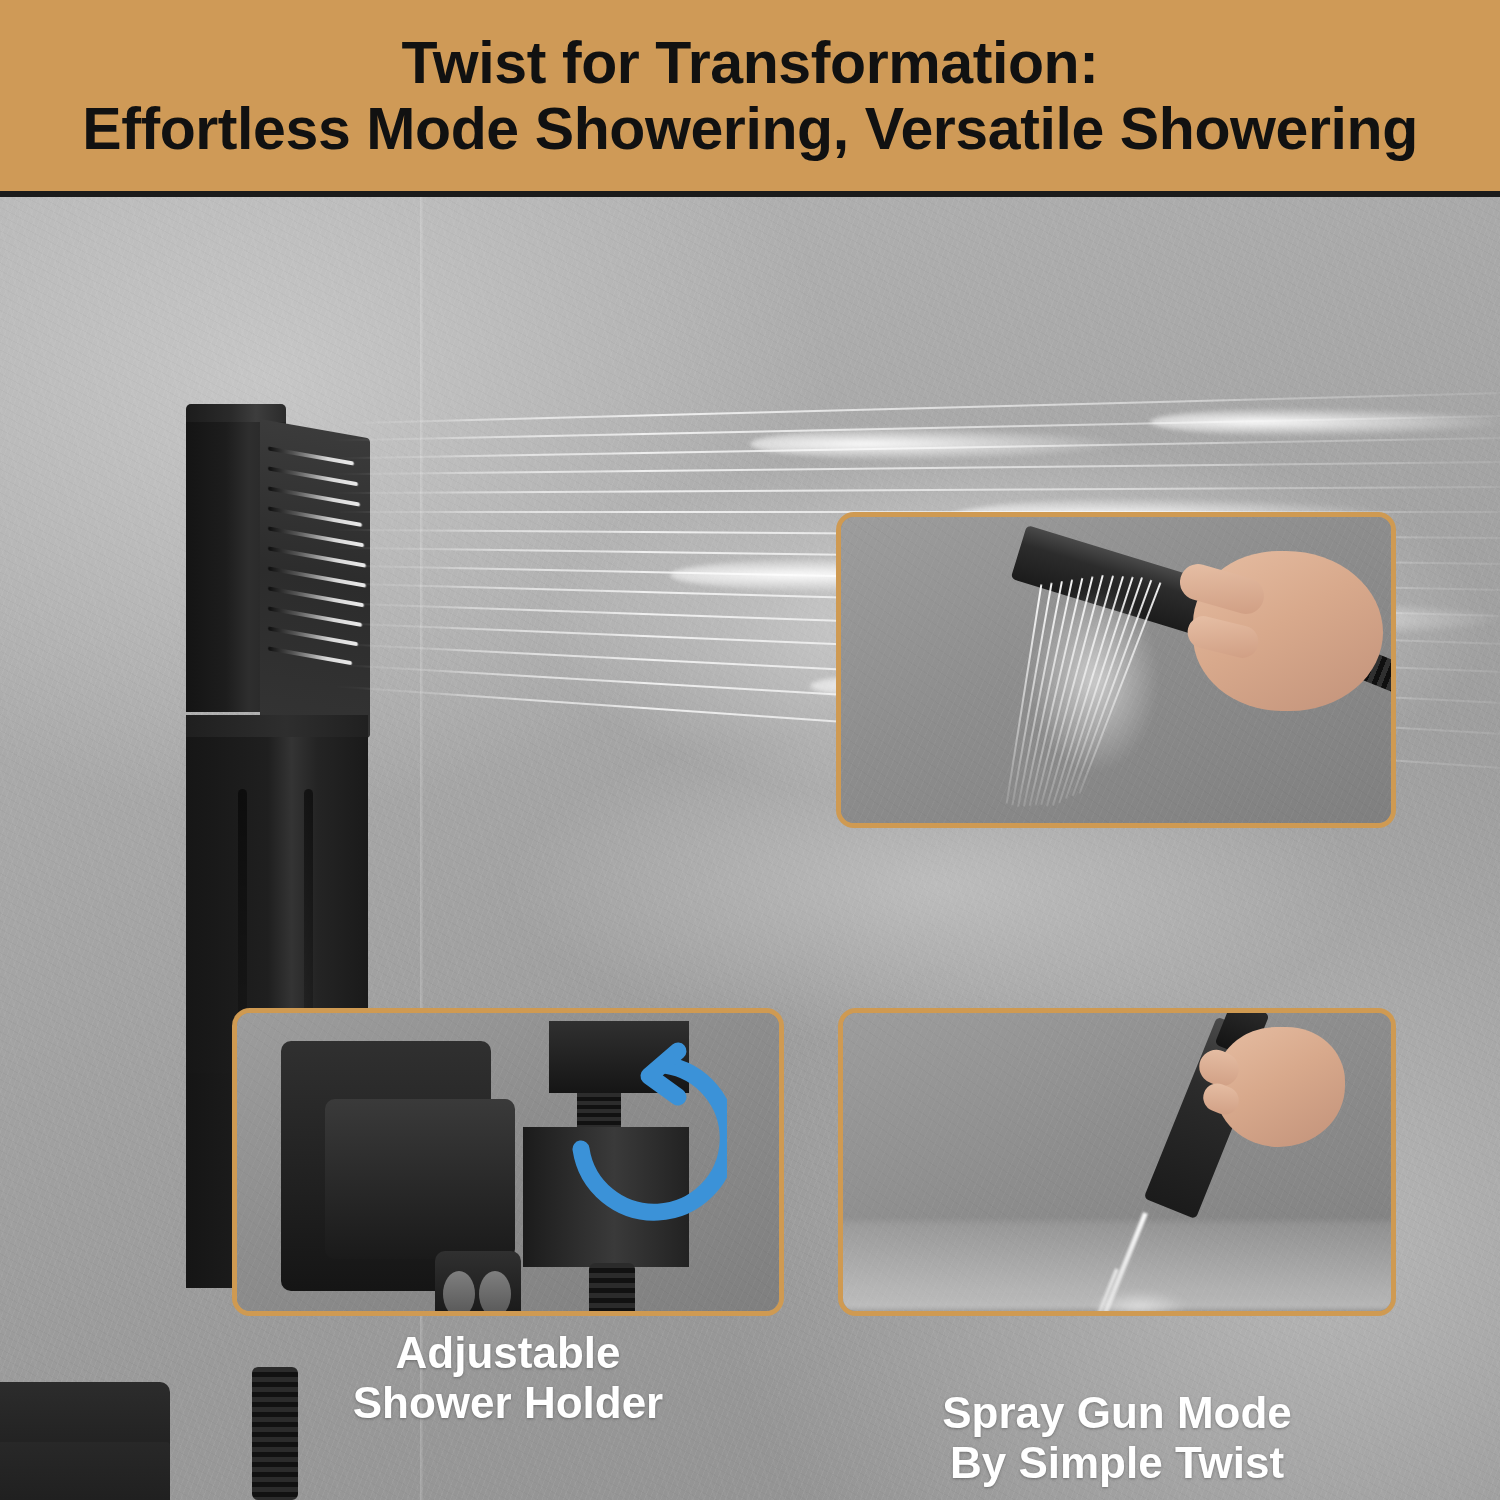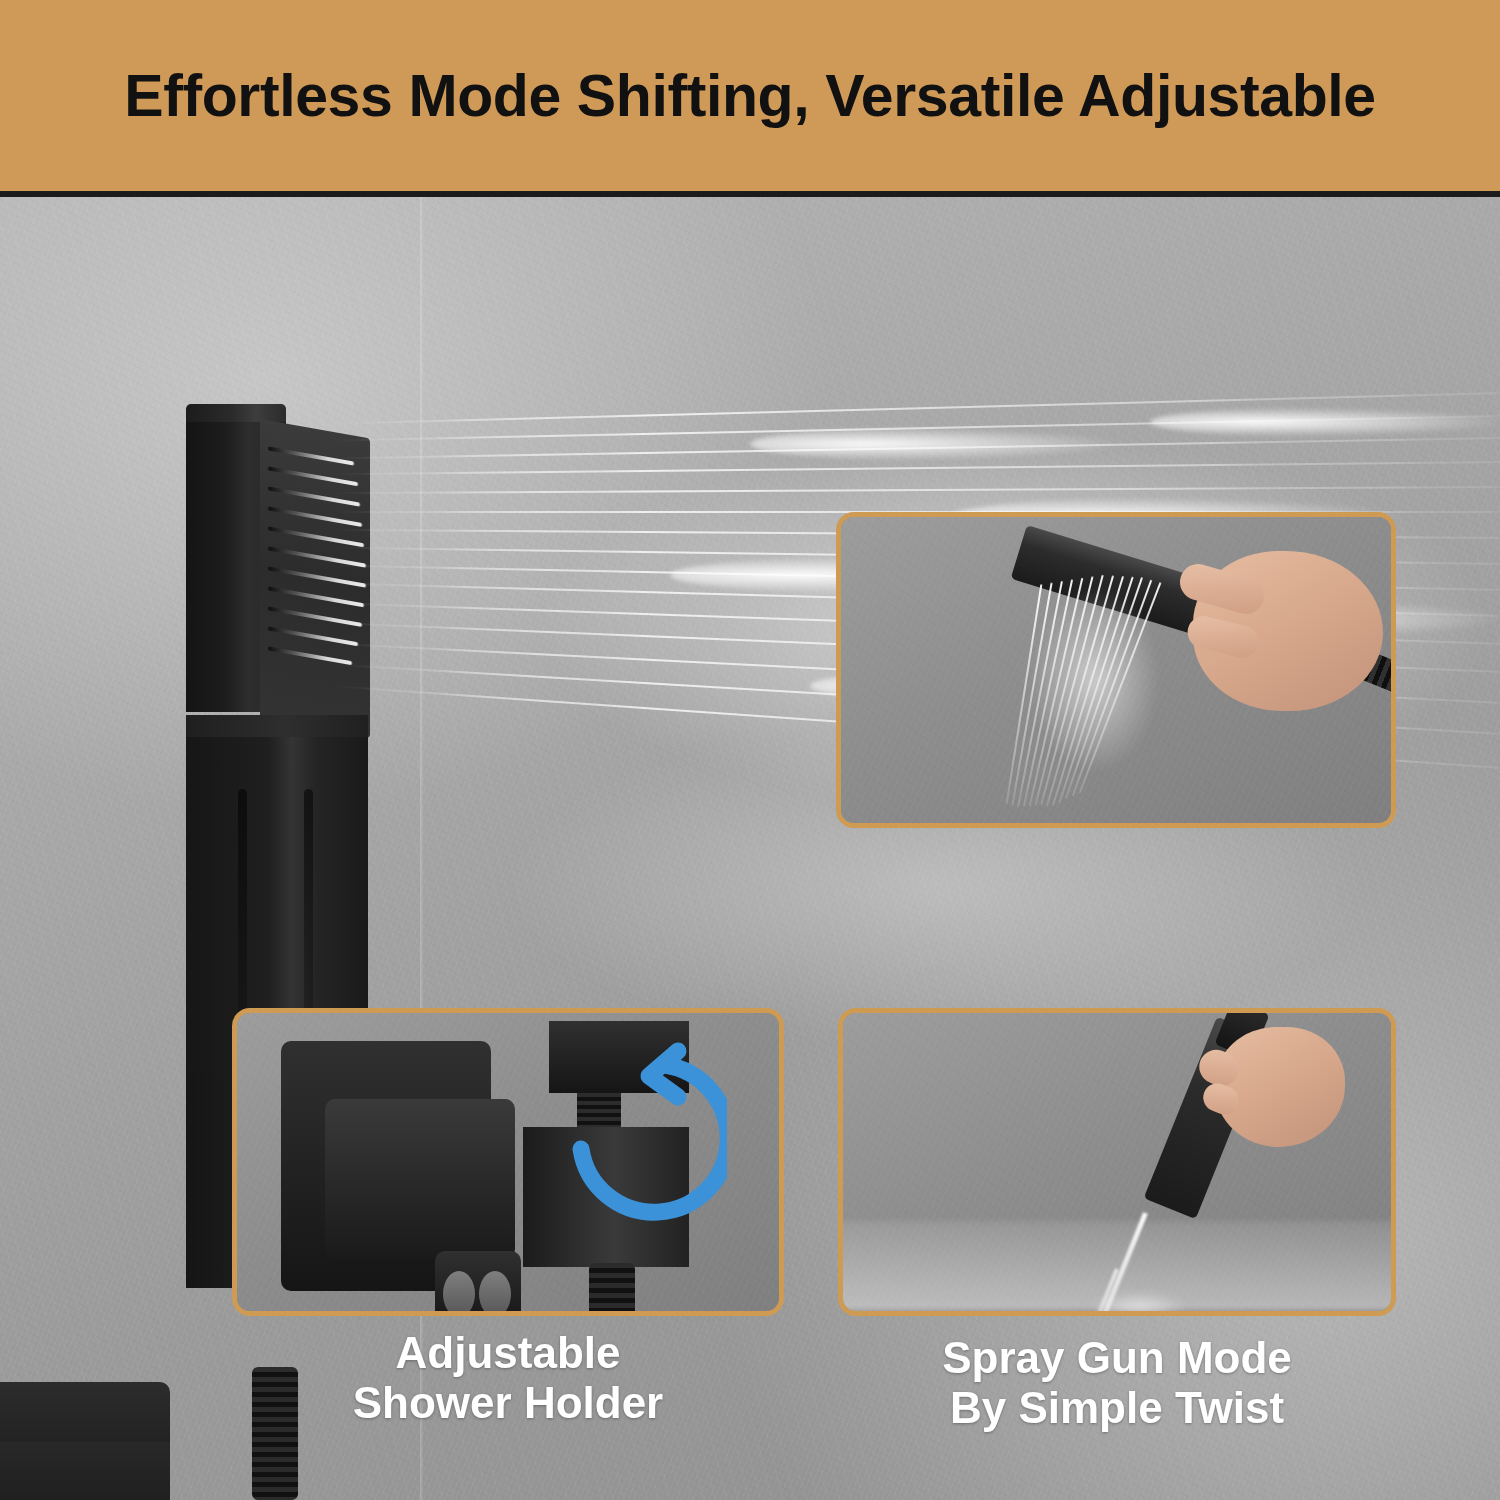--- a/index.html
+++ b/index.html
@@ -285,6 +285,7 @@
 <div id="stage">
 
   <div id="header-banner">
+    <div class="hline">Twist for Transformation:</div>
     <div class="hline">Effortless Mode Shifting, Versatile Adjustable</div>
   </div>
   <div id="header-rule"></div>

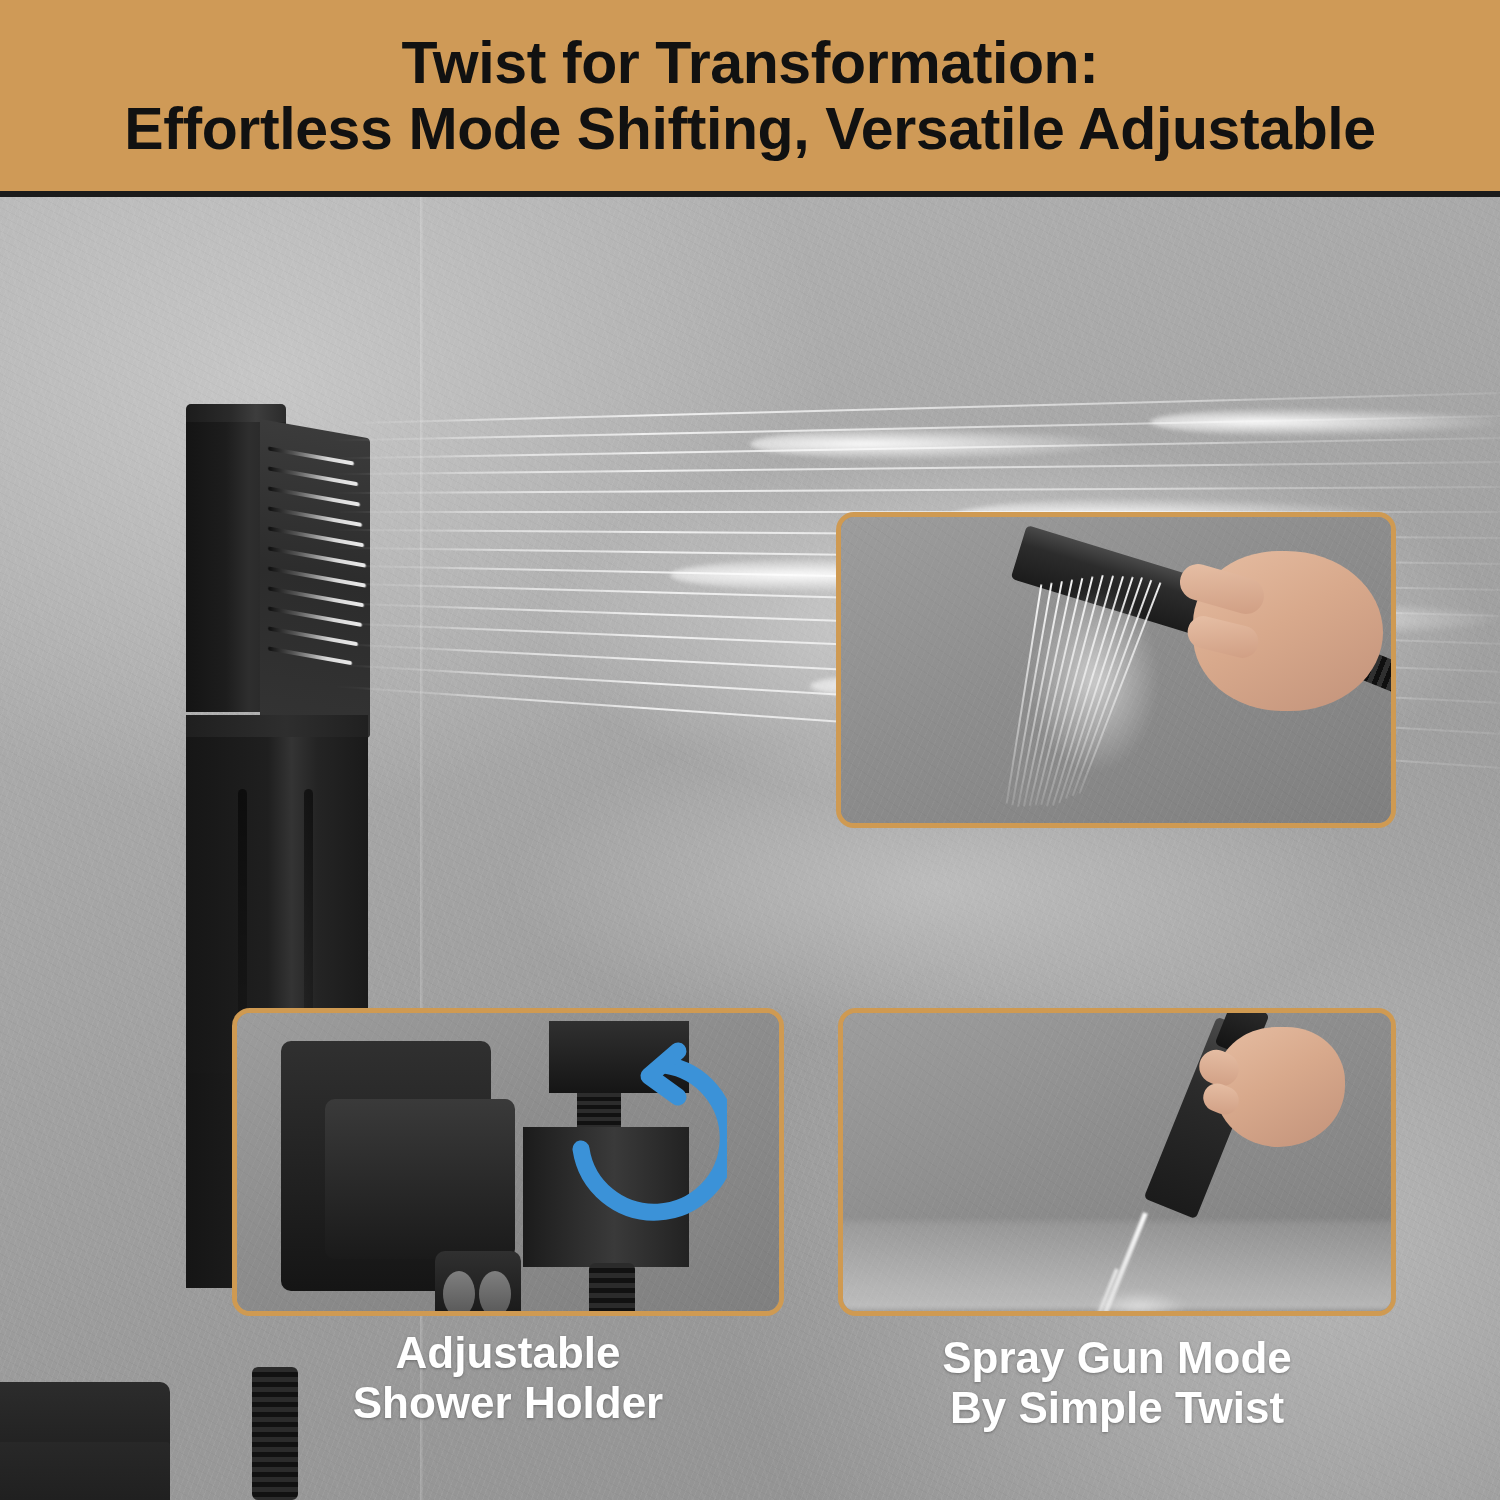--- a/index.html
+++ b/index.html
@@ -286,7 +286,7 @@
 
   <div id="header-banner">
     <div class="hline">Twist for Transformation:</div>
-    <div class="hline">Effortless Mode Shifting, Versatile Adjustable</div>
+    <div class="hline">Effortless Mode Showering, Versatile Showering</div>
   </div>
   <div id="header-rule"></div>
 

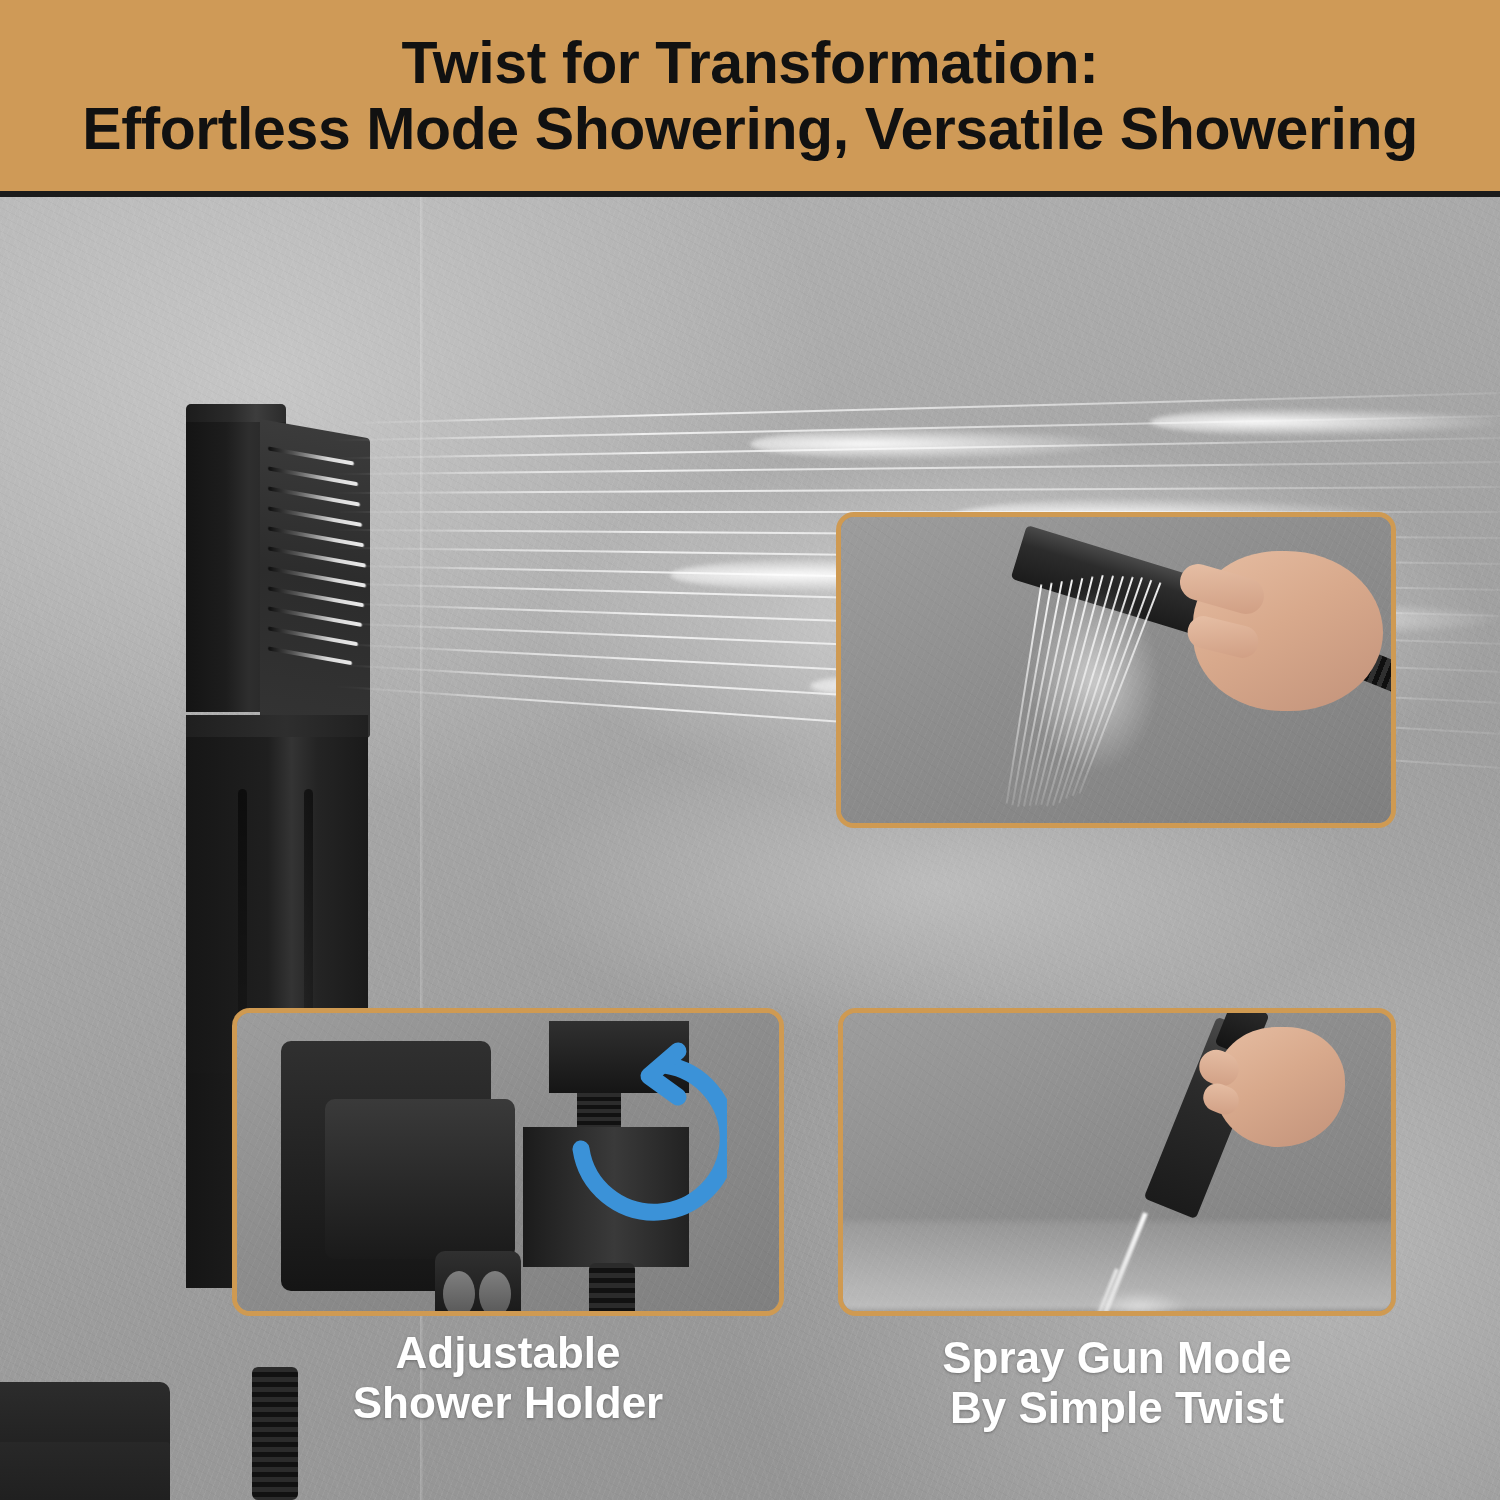--- a/index.html
+++ b/index.html
@@ -430,7 +430,7 @@
       <div style="position:absolute; left:206px; top:268px; width:150px; height:52px; background:radial-gradient(ellipse 70px 22px at 60% 50%, rgba(255,255,255,.55), rgba(255,255,255,0) 70%); filter:blur(4px);"></div>
     </div>
   </div>
-  <div class="caption" style="left:838px; top:1333px; width:558px;">Spray Gun Mode
+  <div class="caption" style="left:838px; top:1388px; width:558px;">Spray Gun Mode
 By Simple Twist</div>
 
 </div>

